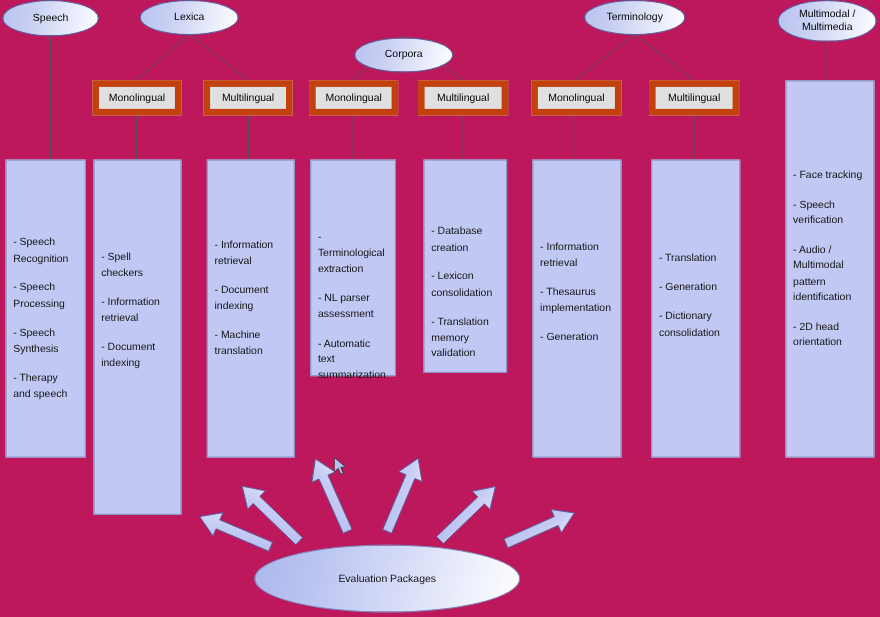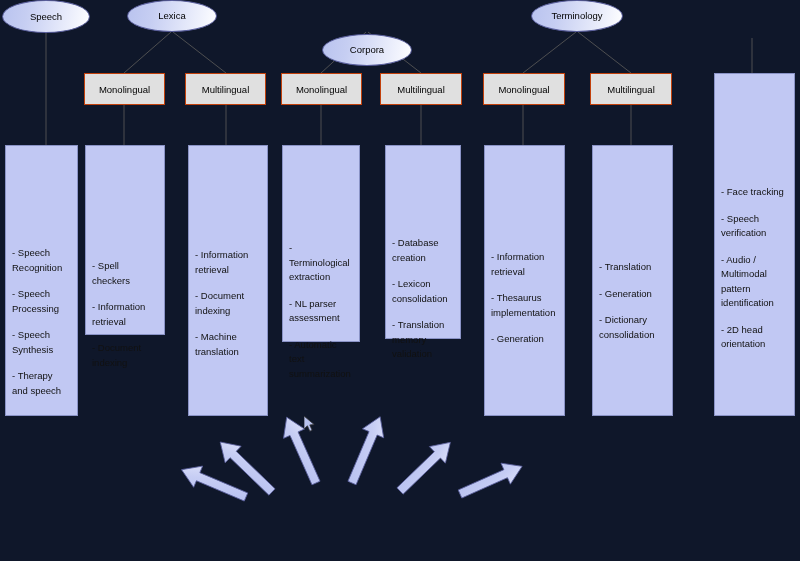--- a/index.html
+++ b/index.html
@@ -14,7 +14,7 @@
     position: relative;
     width: 800px;
     height: 561px;
-    background: #0f172a;
+    background: #be185d;
   }
   svg.layer {
     position: absolute;

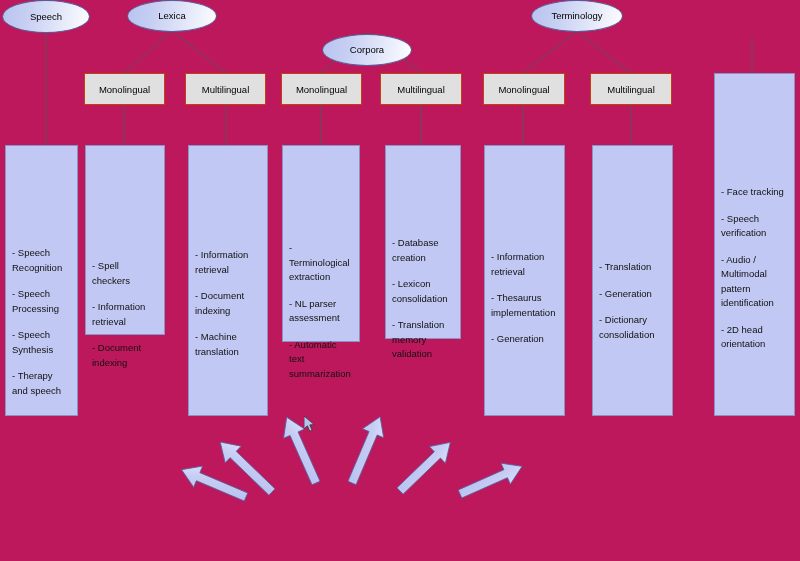--- a/index.html
+++ b/index.html
@@ -129,6 +129,10 @@
     <span>Terminology</span>
   </div>
 
+  <div class="node ellipse" style="left:707px; top:0px;  width:90px;  height:38px; white-space:pre-line;">
+    <span>Multimodal /
+Multimedia</span>
+  </div>
 
   <div class="node graybox" style="left:84px;  top:73px; width:81px; height:32px;">
     <span>Monolingual</span>

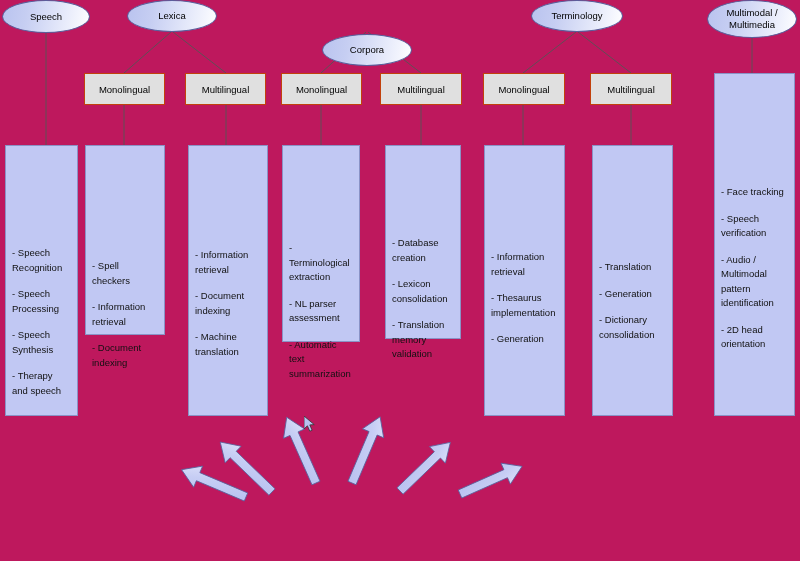--- a/index.html
+++ b/index.html
@@ -41,7 +41,7 @@
   }
   
   .graybox {
-    border: 1px solid #c2410c;
+    border: 6px solid #c2410c;
     background: #e0e0e0;
     font-size: 9.5px;
     color: #000;

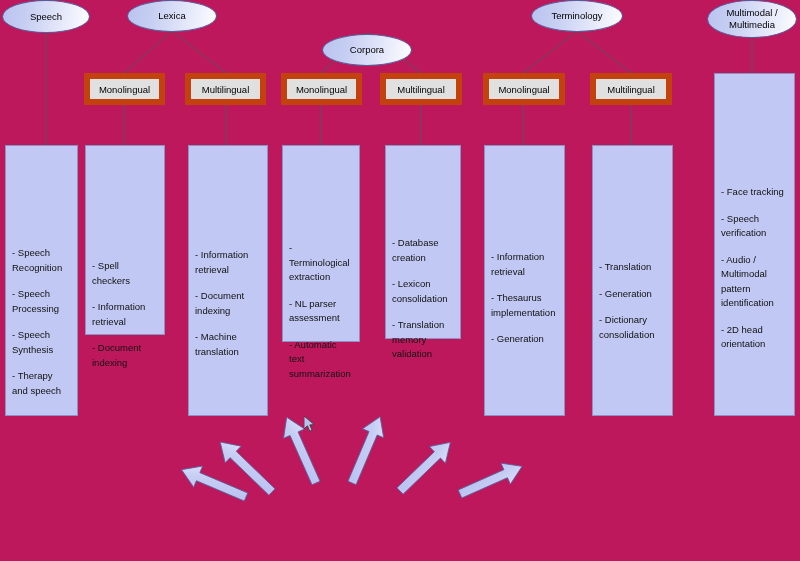--- a/index.html
+++ b/index.html
@@ -59,7 +59,6 @@
     position: absolute;
     left: 6px;
     right: 4px;
-    margin-top: 32px;
   }
   .bluepanel .item {
     line-height: 14.5px;

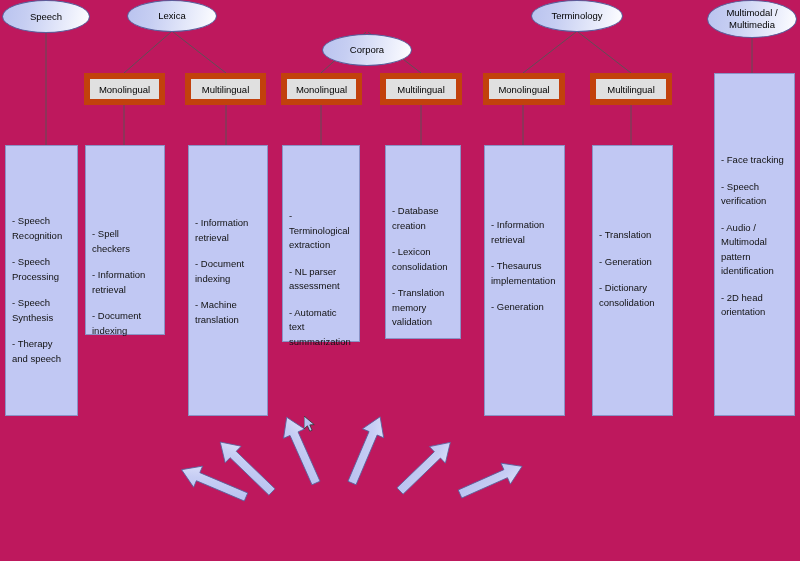--- a/index.html
+++ b/index.html
@@ -165,7 +165,7 @@
     </div>
   </div>
 
-  <div class="node bluepanel" style="left:85px; top:145px; width:80px; height:190px;">
+  <div class="node bluepanel" style="left:85px; top:145px; width:80px; height:323px;">
     <div class="items" style="top:81px;">
       <div class="item">- Spell
 checkers</div>

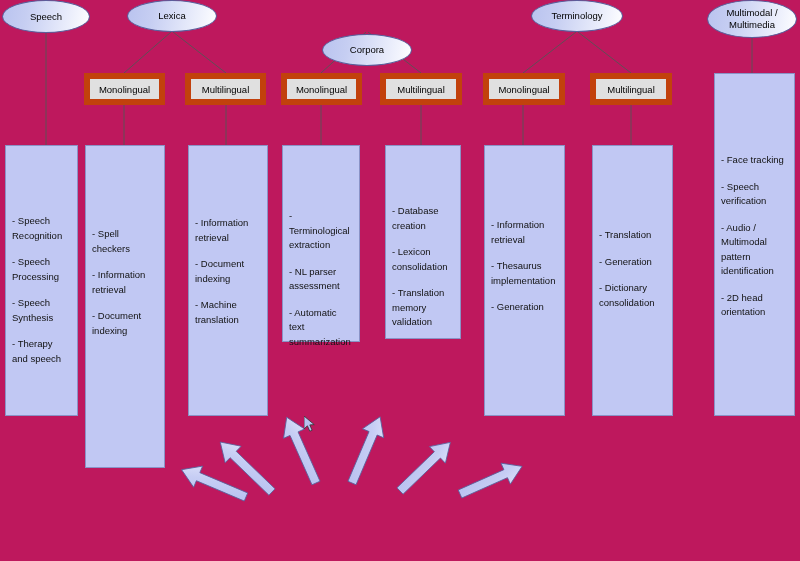--- a/index.html
+++ b/index.html
@@ -280,6 +280,9 @@
     </g>
   </svg>
 
+  <div class="bottom-ellipse" style="left:231px; top:495px; width:242px; height:62px;">
+    <span>Evaluation Packages</span>
+  </div>
 
   <svg class="cursor-arrow" style="left:304px; top:416px; width:14px; height:18px;" viewBox="0 0 14 18">
     <polygon points="0,0 0,13 3.4,9.8 5.8,15.2 8.1,14.2 5.8,8.9 10.2,8.6" fill="#b8c2ef" stroke="#333" stroke-width="0.8"></polygon>

